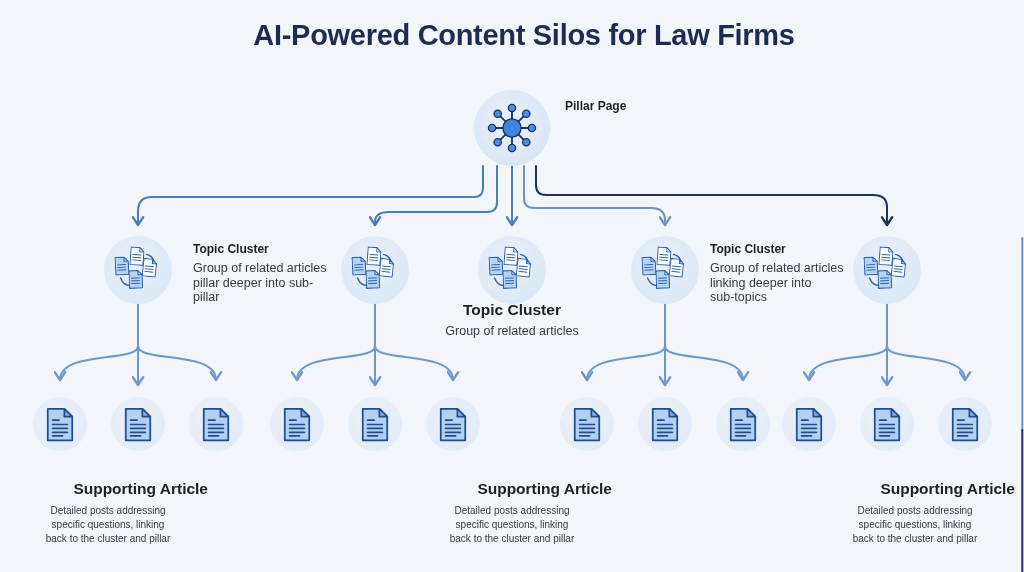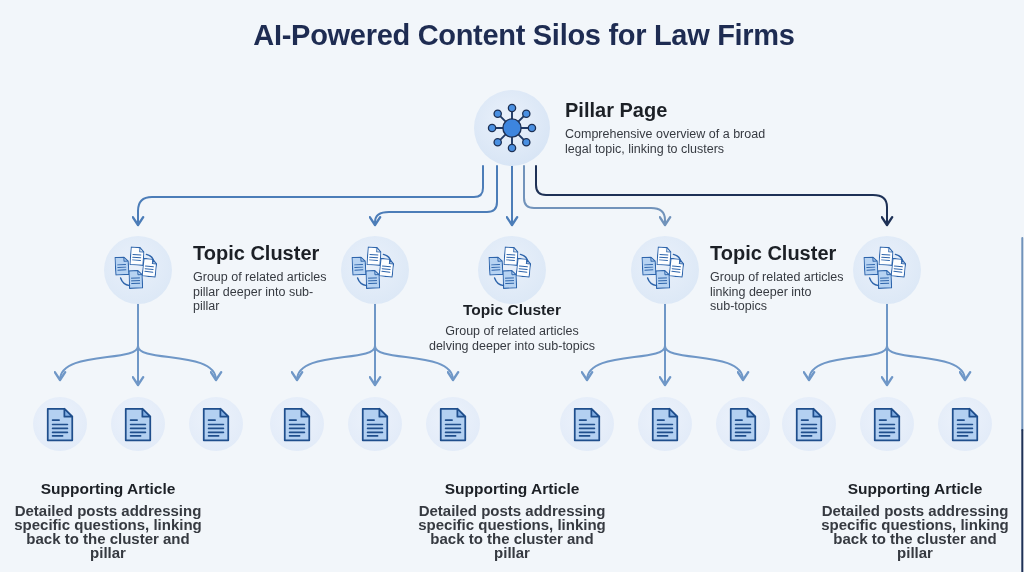--- a/index.html
+++ b/index.html
@@ -28,7 +28,7 @@
   .article-node{width:54px; height:54px; top:397px;
     background:radial-gradient(circle at 45% 40%, #ecf2fb 0%, #e2ebf8 78%);}
   .tb{position:absolute;}
-  .tb .h{font-size:20px; font-weight:700; color:var(--c-heading-text,#1c2026);}
+  .tb .h{font-size:12px; font-weight:700; color:var(--c-heading-text,#1c2026);}
   .tb .d{margin-top:5px; font-size:12.5px; line-height:14.5px; color:var(--c-body-text,#363a41);}
   .tb.centered{text-align:center;}
   .tb.centered .h{font-size:15.5px;}

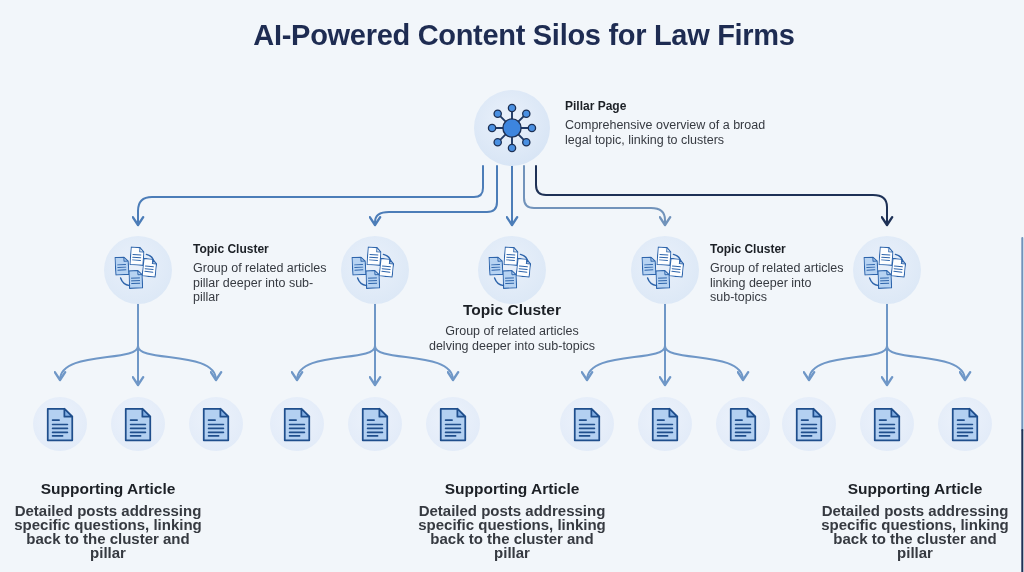--- a/index.html
+++ b/index.html
@@ -151,10 +151,6 @@
   </div>
   <div class="tb" style="left:565px; top:99px; width:220px;">
     <div class="h">Pillar Page</div>
-    <div class="d">
-      <div>Comprehensive overview of a broad</div>
-      <div>legal topic, linking to clusters</div>
-    </div>
   </div>
 
   <div class="node cluster-node" style="left:104px;">

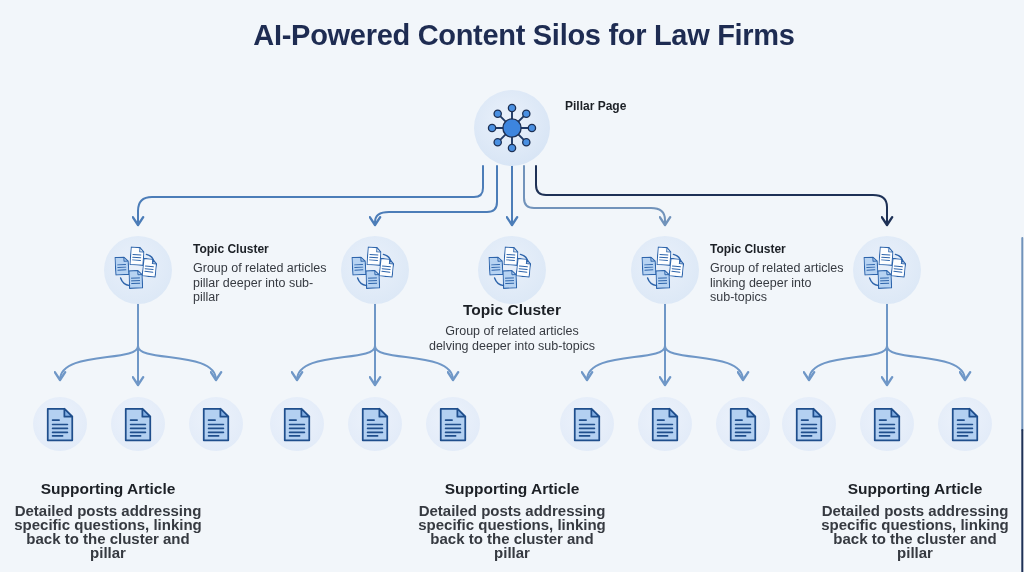--- a/index.html
+++ b/index.html
@@ -191,7 +191,6 @@
     <div class="h">Topic Cluster</div>
     <div class="d">
       <div>Group of related articles</div>
-      <div>delving deeper into sub-topics</div>
     </div>
   </div>
   <div class="tb" style="left:710px; top:242px; width:160px;">

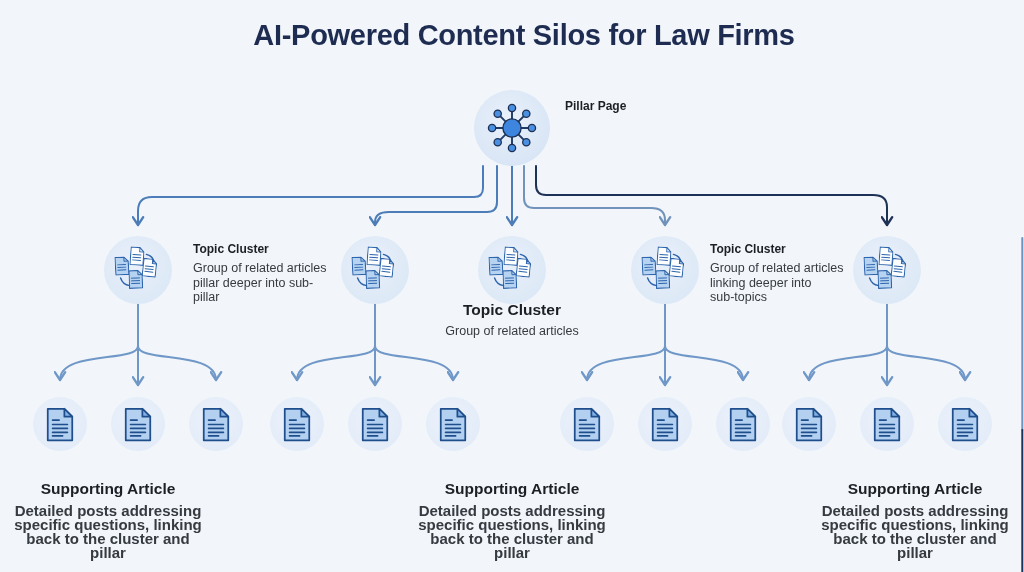--- a/index.html
+++ b/index.html
@@ -32,7 +32,7 @@
   .tb .d{margin-top:5px; font-size:12.5px; line-height:14.5px; color:var(--c-body-text,#363a41);}
   .tb.centered{text-align:center;}
   .tb.centered .h{font-size:15.5px;}
-  .sup .h{font-size:15.5px;}
+  .sup .h{font-size:15.5px;text-align:right;}
   .sup .d{margin-top:6px; font-size:15px; line-height:14px;font-weight:bold;}
   
   .hub-spoke{stroke:#203a66; stroke-width:2.2; fill:none;}

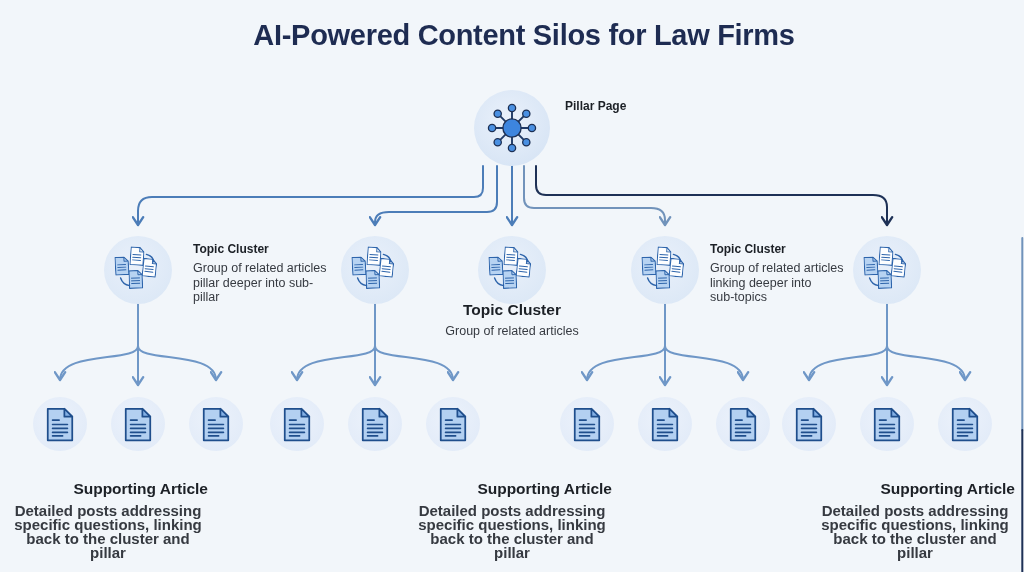--- a/index.html
+++ b/index.html
@@ -33,7 +33,7 @@
   .tb.centered{text-align:center;}
   .tb.centered .h{font-size:15.5px;}
   .sup .h{font-size:15.5px;text-align:right;}
-  .sup .d{margin-top:6px; font-size:15px; line-height:14px;font-weight:bold;}
+  .sup .d{margin-top:6px; font-size:10px; line-height:14px;}
   
   .hub-spoke{stroke:#203a66; stroke-width:2.2; fill:none;}
   .hub-center{fill:var(--c-hub-blue,#3d85de); stroke:#1d3054; stroke-width:1.6;}

